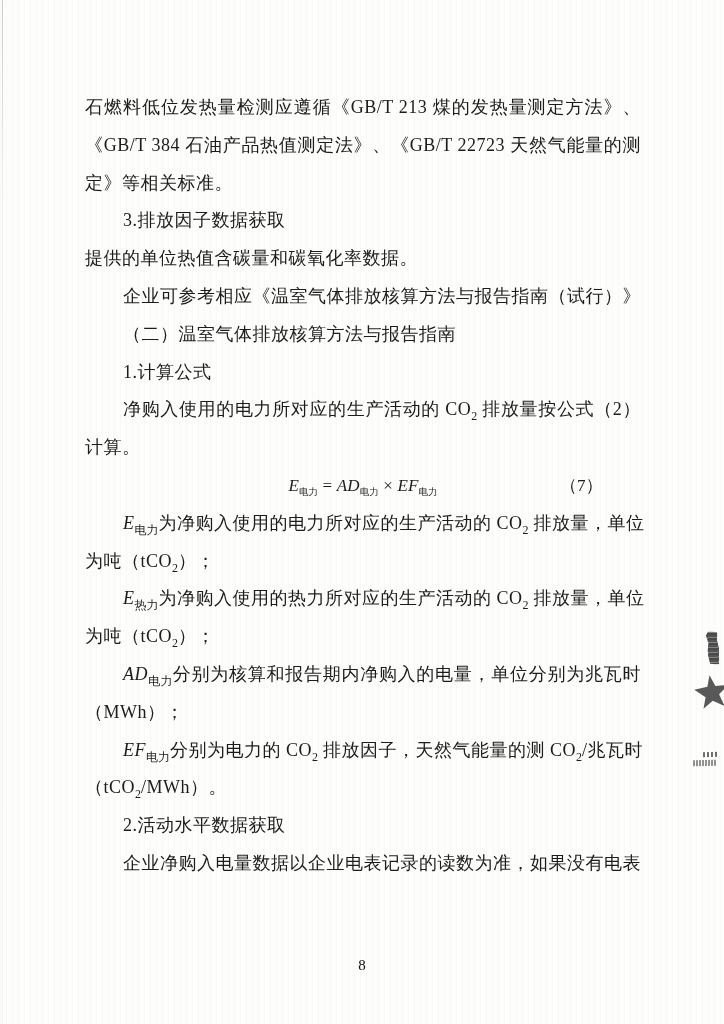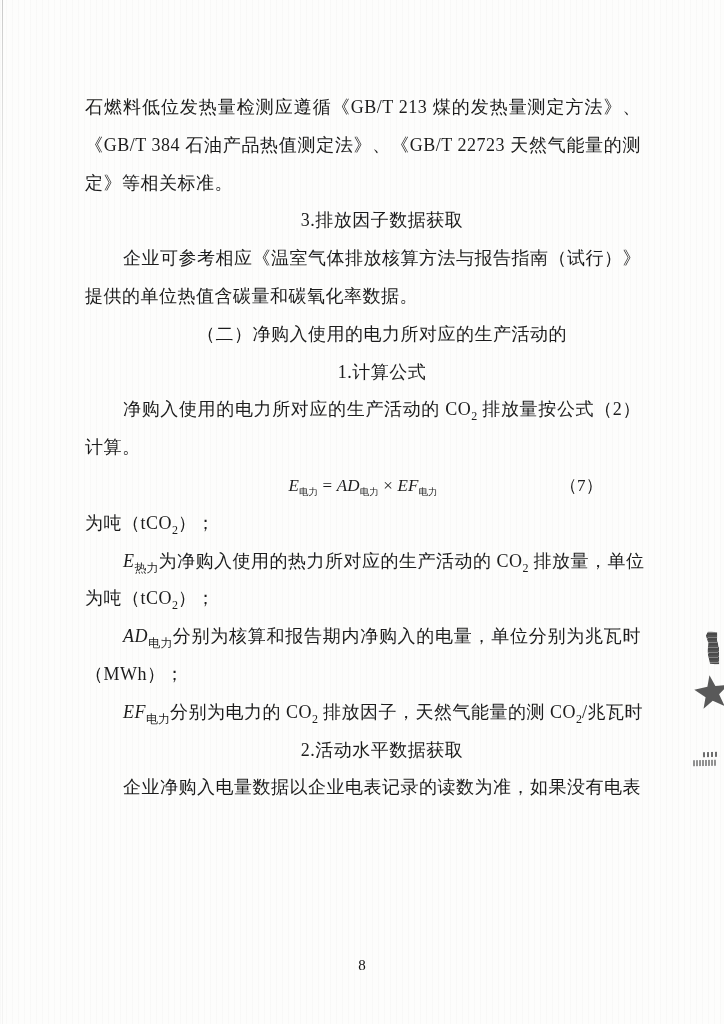--- a/index.html
+++ b/index.html
@@ -23,7 +23,7 @@
     font-size:18px;letter-spacing:.5px;line-height:37.8px;
   }
   .doc-line{height:37.8px;white-space:nowrap;text-align:left;}
-  .doc-line.indent{padding-left:38px;text-align:center;}
+  .doc-line.indent{padding-left:38px;}
   .doc-line.justify{text-align:justify;text-align-last:justify;}
   .seg{font-style:normal;}
   .seg-var{font-style:italic;}

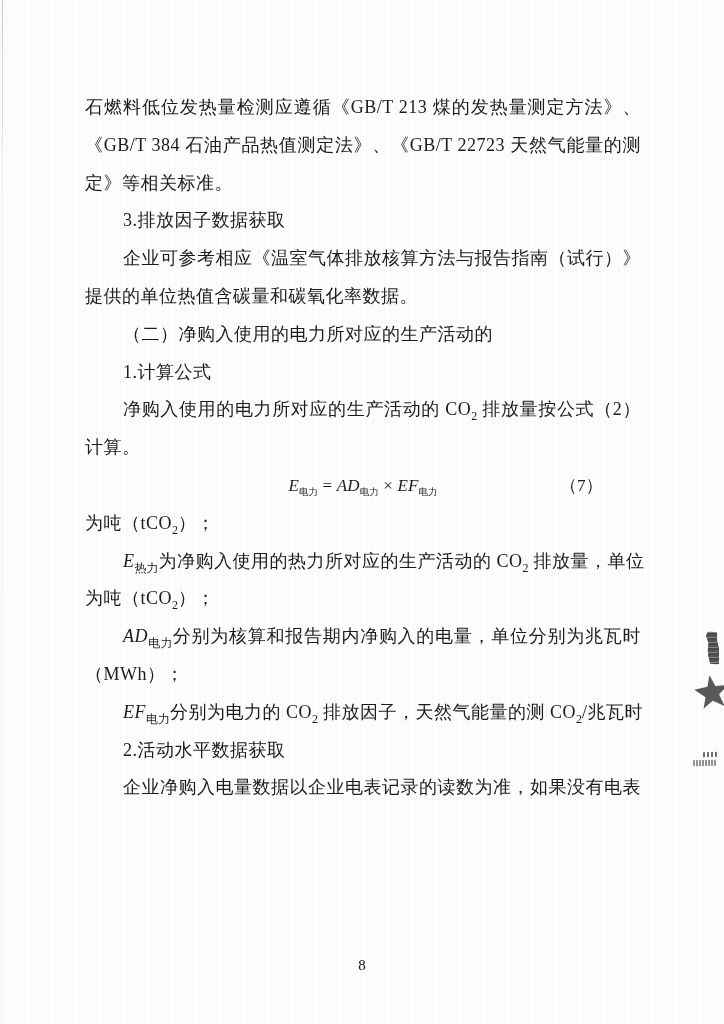--- a/index.html
+++ b/index.html
@@ -75,8 +75,8 @@
     <div class="doc-line justify"><span class="seg">《GB/T 384 石油产品热值测定法》、《GB/T 22723 天然气能量的测</span></div>
     <div class="doc-line"><span class="seg">定》等相关标准。</span></div>
     <div class="doc-line indent"><span class="seg">3.排放因子数据获取</span></div>
+    <div class="doc-line"><span class="seg">提供的单位热值含碳量和碳氧化率数据。</span></div>
     <div class="doc-line indent justify"><span class="seg">企业可参考相应《温室气体排放核算方法与报告指南（试行）》</span></div>
-    <div class="doc-line"><span class="seg">提供的单位热值含碳量和碳氧化率数据。</span></div>
     <div class="doc-line indent"><span class="seg">（二）净购入使用的电力所对应的生产活动的</span></div>
     <div class="doc-line indent"><span class="seg">1.计算公式</span></div>
     <div class="doc-line indent justify"><span class="seg">净购入使用的电力所对应的生产活动的 CO</span><sub class="seg-sub">2</sub><span class="seg"> 排放量按公式（2）</span></div>

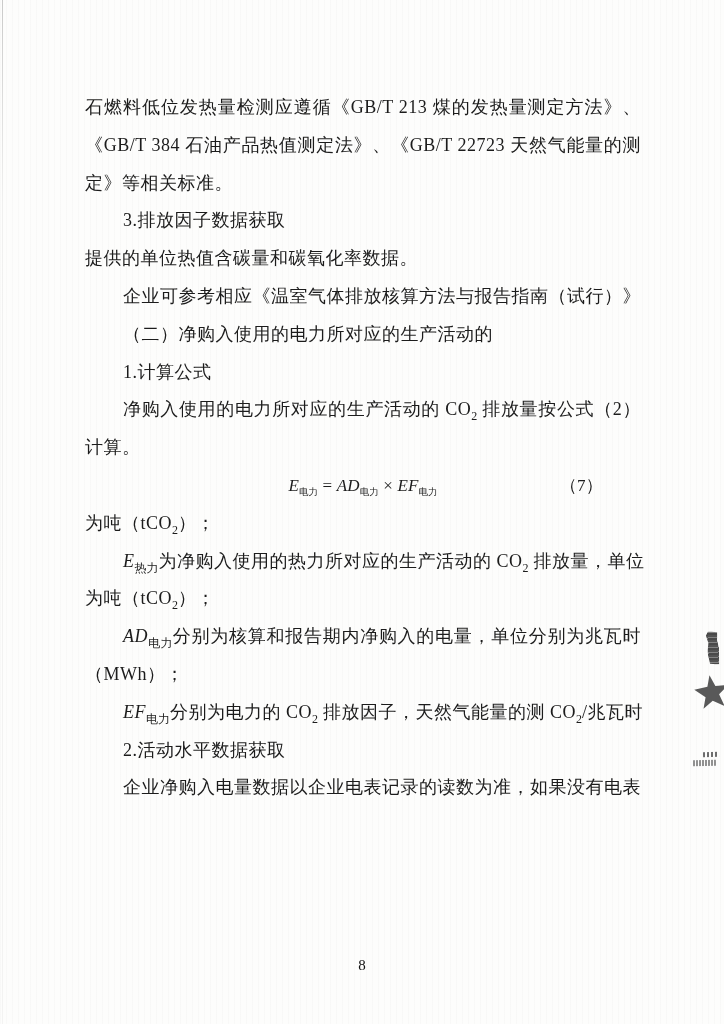--- a/index.html
+++ b/index.html
@@ -77,7 +77,7 @@
     <div class="doc-line indent"><span class="seg">3.排放因子数据获取</span></div>
     <div class="doc-line"><span class="seg">提供的单位热值含碳量和碳氧化率数据。</span></div>
     <div class="doc-line indent justify"><span class="seg">企业可参考相应《温室气体排放核算方法与报告指南（试行）》</span></div>
-    <div class="doc-line indent"><span class="seg">（二）净购入使用的电力所对应的生产活动的</span></div>
+    <div class="doc-line indent"><span class="seg">（二）温室气体排放核算方法与报告指南</span></div>
     <div class="doc-line indent"><span class="seg">1.计算公式</span></div>
     <div class="doc-line indent justify"><span class="seg">净购入使用的电力所对应的生产活动的 CO</span><sub class="seg-sub">2</sub><span class="seg"> 排放量按公式（2）</span></div>
     <div class="doc-line"><span class="seg">计算。</span></div>

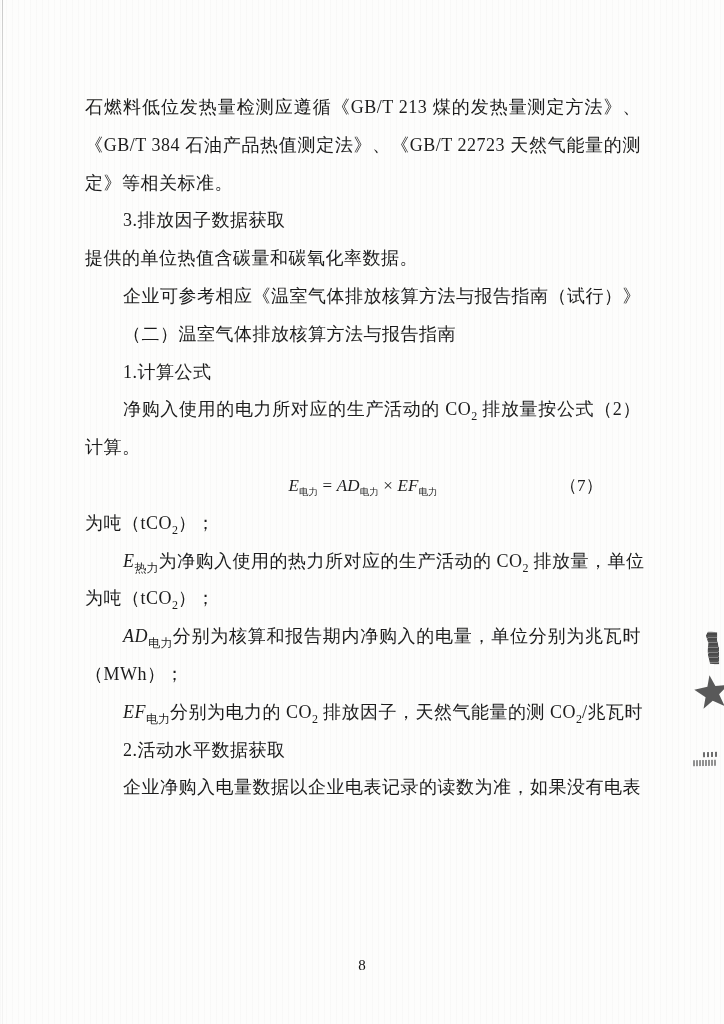--- a/index.html
+++ b/index.html
@@ -82,6 +82,7 @@
     <div class="doc-line indent justify"><span class="seg">净购入使用的电力所对应的生产活动的 CO</span><sub class="seg-sub">2</sub><span class="seg"> 排放量按公式（2）</span></div>
     <div class="doc-line"><span class="seg">计算。</span></div>
     <div class="doc-line formula"><span class="seg-var">E</span><sub class="seg-sub">电力</sub><span class="seg-op"> = </span><span class="seg-var">AD</span><sub class="seg-sub">电力</sub><span class="seg-op"> × </span><span class="seg-var">EF</span><sub class="seg-sub">电力</sub><span class="eq-no">（7）</span></div>
+    <div class="doc-line indent justify"><span class="seg-var">E</span><sub class="seg-sub">电力</sub><span class="seg">为净购入使用的电力所对应的生产活动的 CO</span><sub class="seg-sub">2</sub><span class="seg"> 排放量，单位</span></div>
     <div class="doc-line"><span class="seg">为吨（tCO</span><sub class="seg-sub">2</sub><span class="seg">）；</span></div>
     <div class="doc-line indent justify"><span class="seg-var">E</span><sub class="seg-sub">热力</sub><span class="seg">为净购入使用的热力所对应的生产活动的 CO</span><sub class="seg-sub">2</sub><span class="seg"> 排放量，单位</span></div>
     <div class="doc-line"><span class="seg">为吨（tCO</span><sub class="seg-sub">2</sub><span class="seg">）；</span></div>

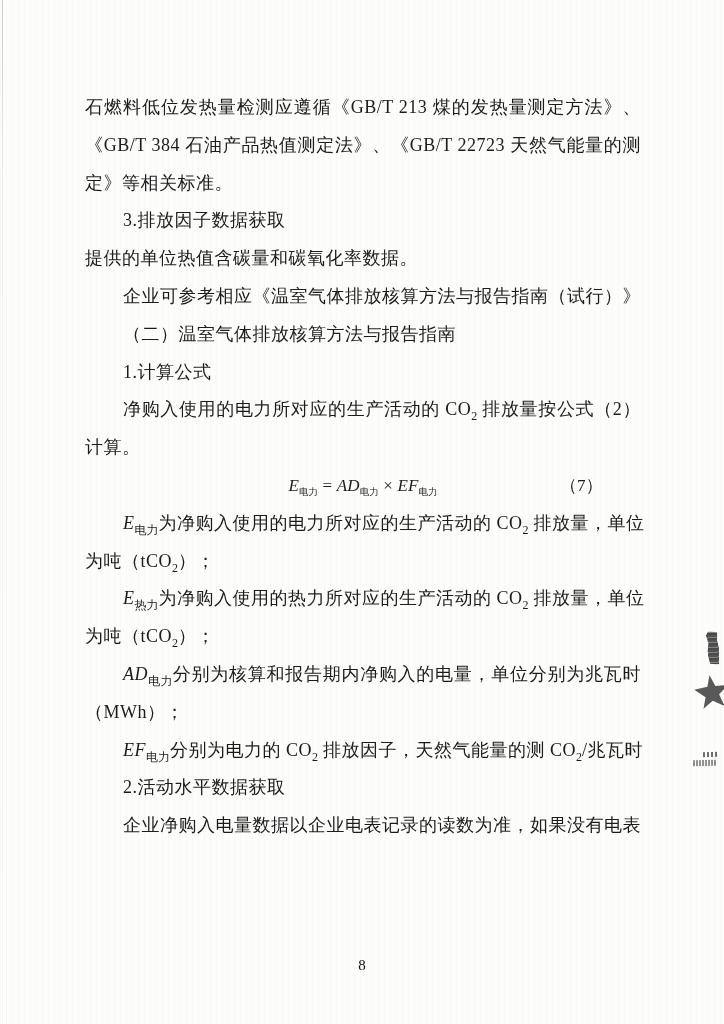--- a/index.html
+++ b/index.html
@@ -89,6 +89,7 @@
     <div class="doc-line indent justify"><span class="seg-var">AD</span><sub class="seg-sub">电力</sub><span class="seg">分别为核算和报告期内净购入的电量，单位分别为兆瓦时</span></div>
     <div class="doc-line"><span class="seg">（MWh）；</span></div>
     <div class="doc-line indent justify"><span class="seg-var">EF</span><sub class="seg-sub">电力</sub><span class="seg">分别为电力的 CO</span><sub class="seg-sub">2</sub><span class="seg"> 排放因子，天然气能量的测 CO</span><sub class="seg-sub">2</sub><span class="seg">/兆瓦时</span></div>
+    <div class="doc-line"><span class="seg">（tCO</span><sub class="seg-sub">2</sub><span class="seg">/MWh）。</span></div>
     <div class="doc-line indent"><span class="seg">2.活动水平数据获取</span></div>
     <div class="doc-line indent justify"><span class="seg">企业净购入电量数据以企业电表记录的读数为准，如果没有电表</span></div>
   </div>

